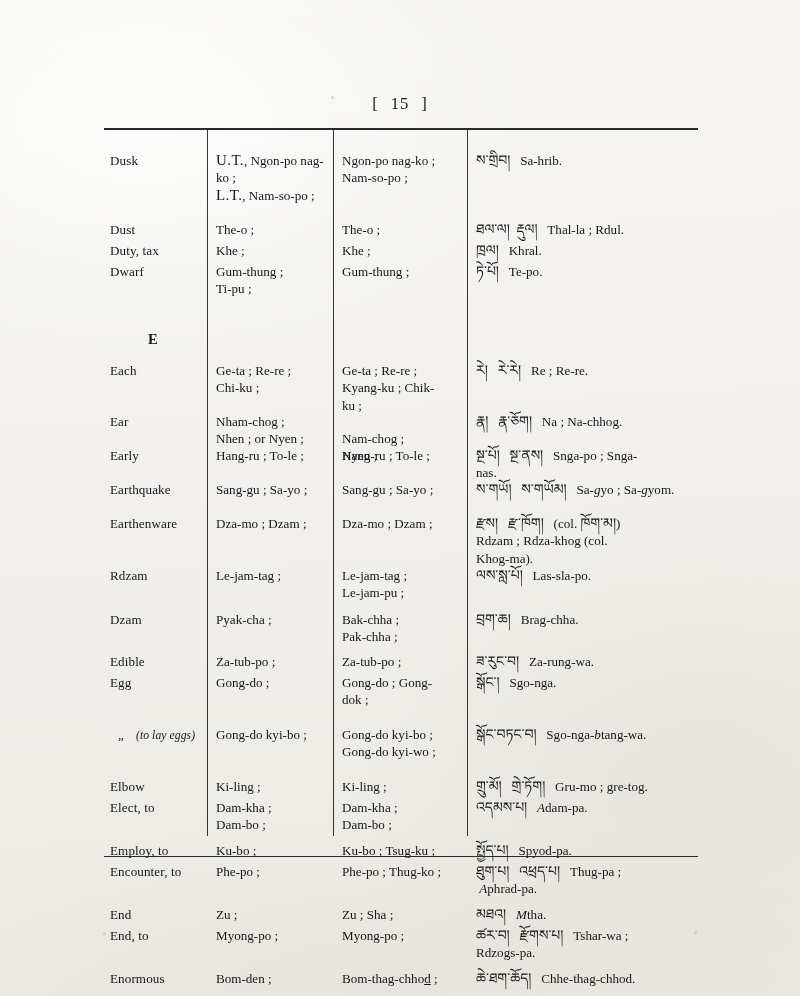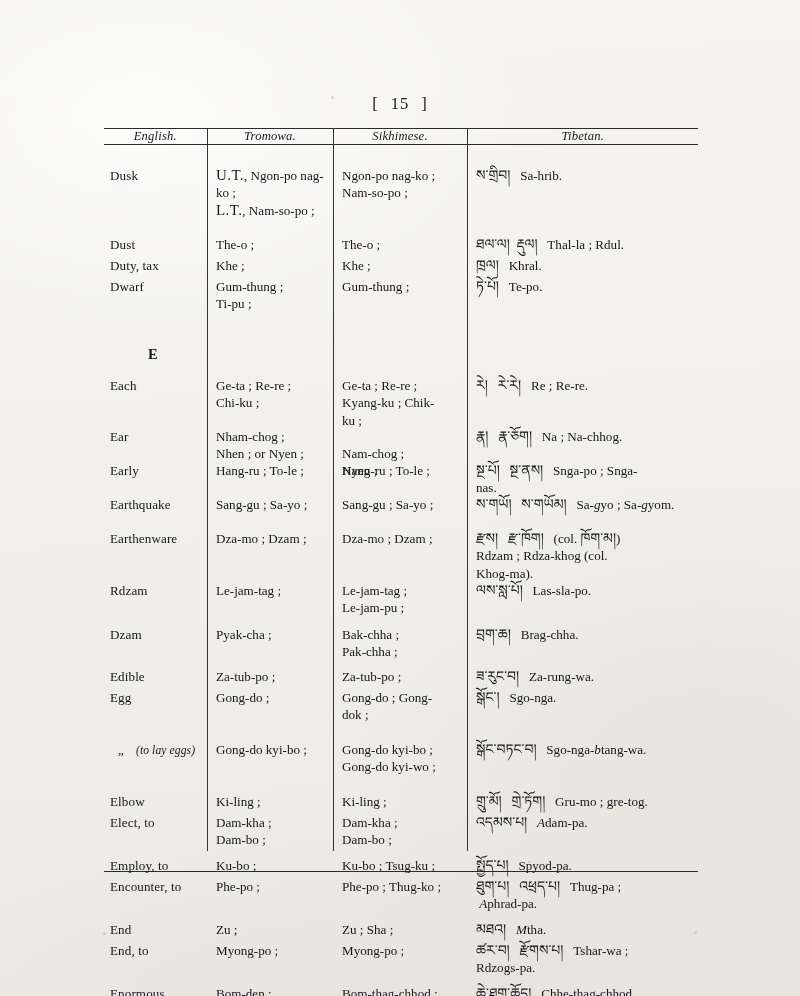--- a/index.html
+++ b/index.html
@@ -179,22 +179,6 @@
 
     <div class="rule"></div>
 
-    <table class="tbl">
-      <colgroup>
-        <col class="c-eng">
-          <col class="c-tro">
-          <col class="c-sik">
-          <col class="c-tib">
-      </colgroup>
-      <thead>
-        <tr>
-          <td class="first">English.</td>
-          <td>Tromowa.</td>
-          <td>Sikhimese.</td>
-          <td>Tibetan.</td>
-        </tr>
-      </thead>
-    </table>
 
     <div class="rule thin" id="head-rule-bottom"></div>
 

